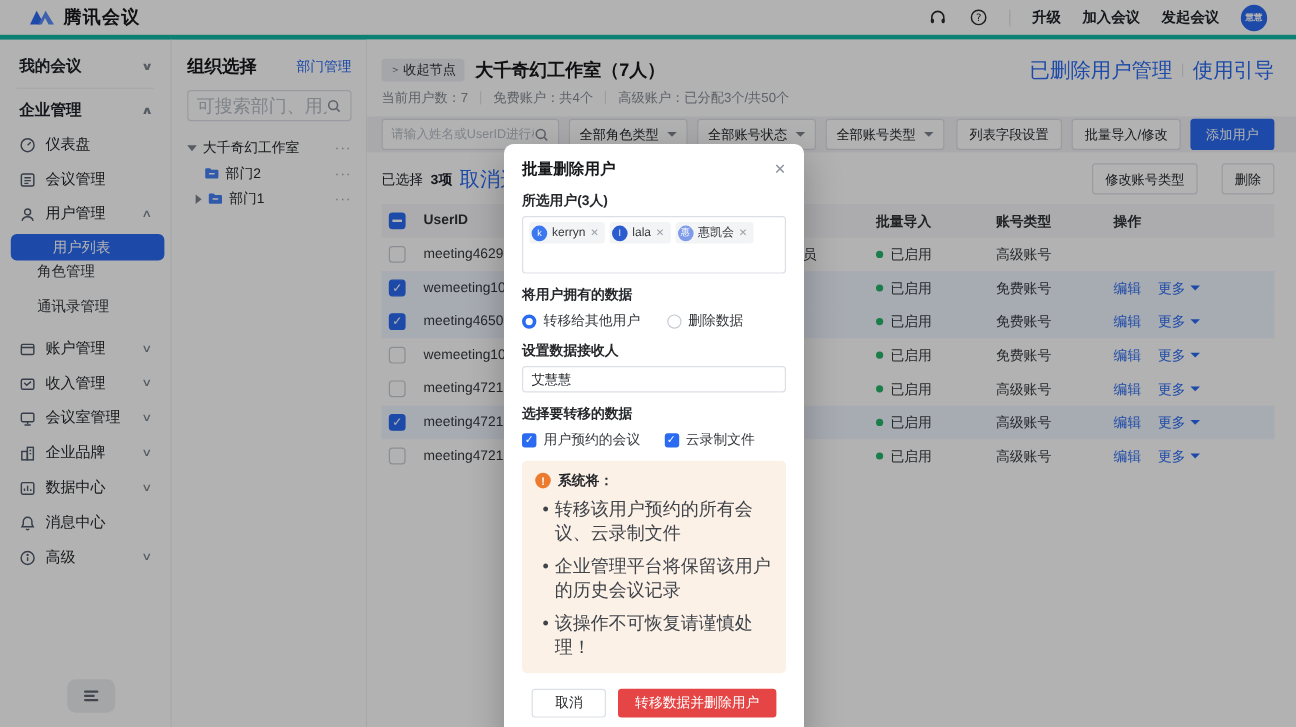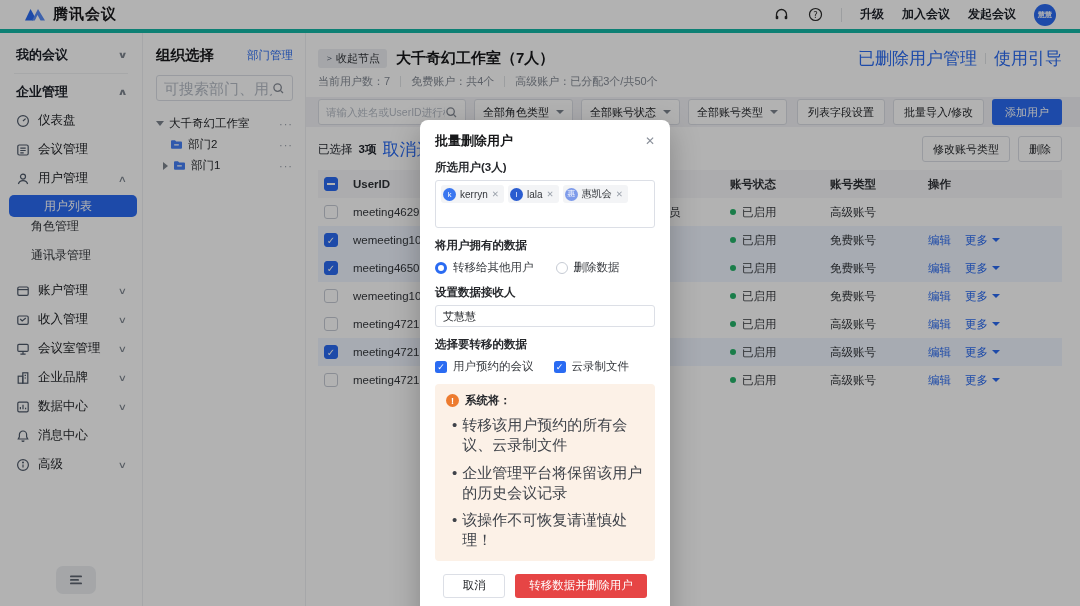--- a/index.html
+++ b/index.html
@@ -67,7 +67,7 @@
   .toolbar-right { margin-left:auto; display:flex; align-items:center; gap:8px; }
   .ghost-btn { height:26px; background:#fff; border:1px solid #dcdfe6; border-radius:3px; padding:0 10px; font-size:11px; color:#26282c; display:flex; align-items:center; cursor:pointer; }
   .primary-btn { height:26px; background:#2a6bf2; border-radius:3px; padding:0 13px; font-size:11px; color:#fff; display:flex; align-items:center; cursor:pointer; }
-  .sel-bar { margin-top:9px; height:26px; display:flex; align-items:center; font-size:11.5px; gap:6px; }
+  .sel-bar { margin-top:9px; height:26px; display:flex; align-items:center; font-size:11.5px; gap:6px;font-family:Liberation Mono, monospace; }
   .sel-bar .count { font-weight:bold; color:#1d2129; }
   .sel-right { margin-left:auto; display:flex; gap:8px; }
 

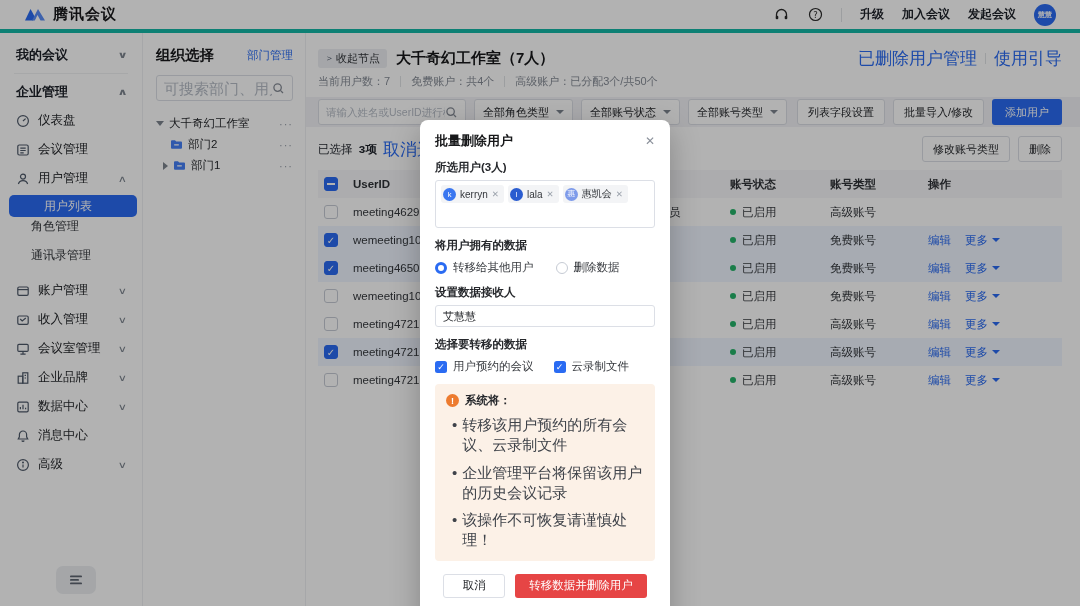--- a/index.html
+++ b/index.html
@@ -69,7 +69,7 @@
   .primary-btn { height:26px; background:#2a6bf2; border-radius:3px; padding:0 13px; font-size:11px; color:#fff; display:flex; align-items:center; cursor:pointer; }
   .sel-bar { margin-top:9px; height:26px; display:flex; align-items:center; font-size:11.5px; gap:6px;font-family:Liberation Mono, monospace; }
   .sel-bar .count { font-weight:bold; color:#1d2129; }
-  .sel-right { margin-left:auto; display:flex; gap:8px; }
+  .sel-right { margin-left:auto; display:flex; gap:20px; }
 
   
   .table { margin-top:8px; }

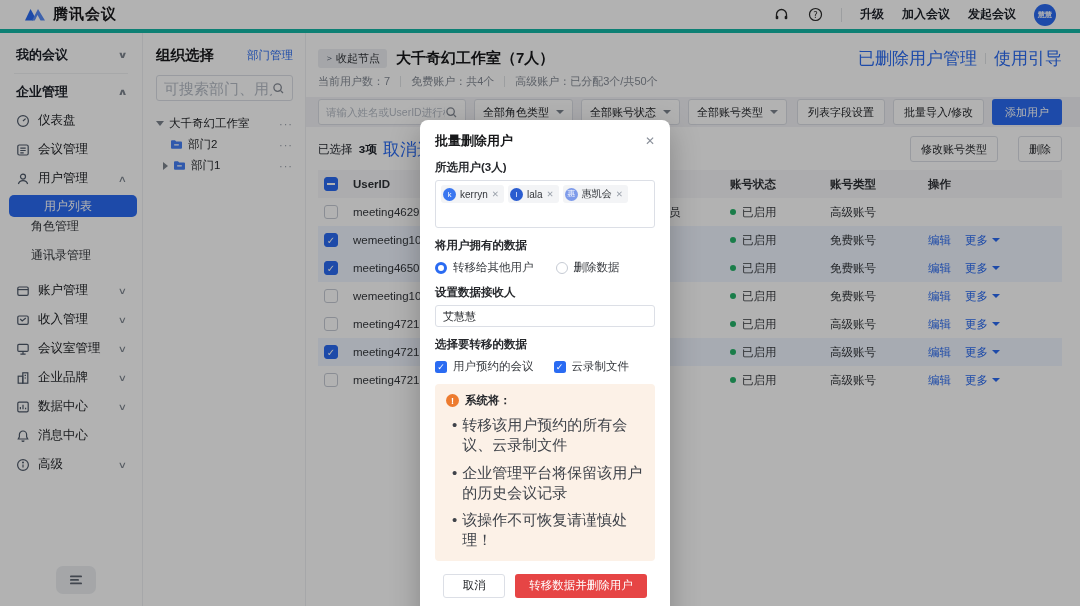--- a/index.html
+++ b/index.html
@@ -412,7 +412,7 @@
           <span class="cb indet"></span>
           <span class="c-uid">UserID</span>
           <span class="c-role"></span>
-          <span class="c-status">账号状态</span>
+          <span class="c-status">批量导入</span>
           <span class="c-type">账号类型</span>
           <span class="c-act">操作</span>
         </div>

